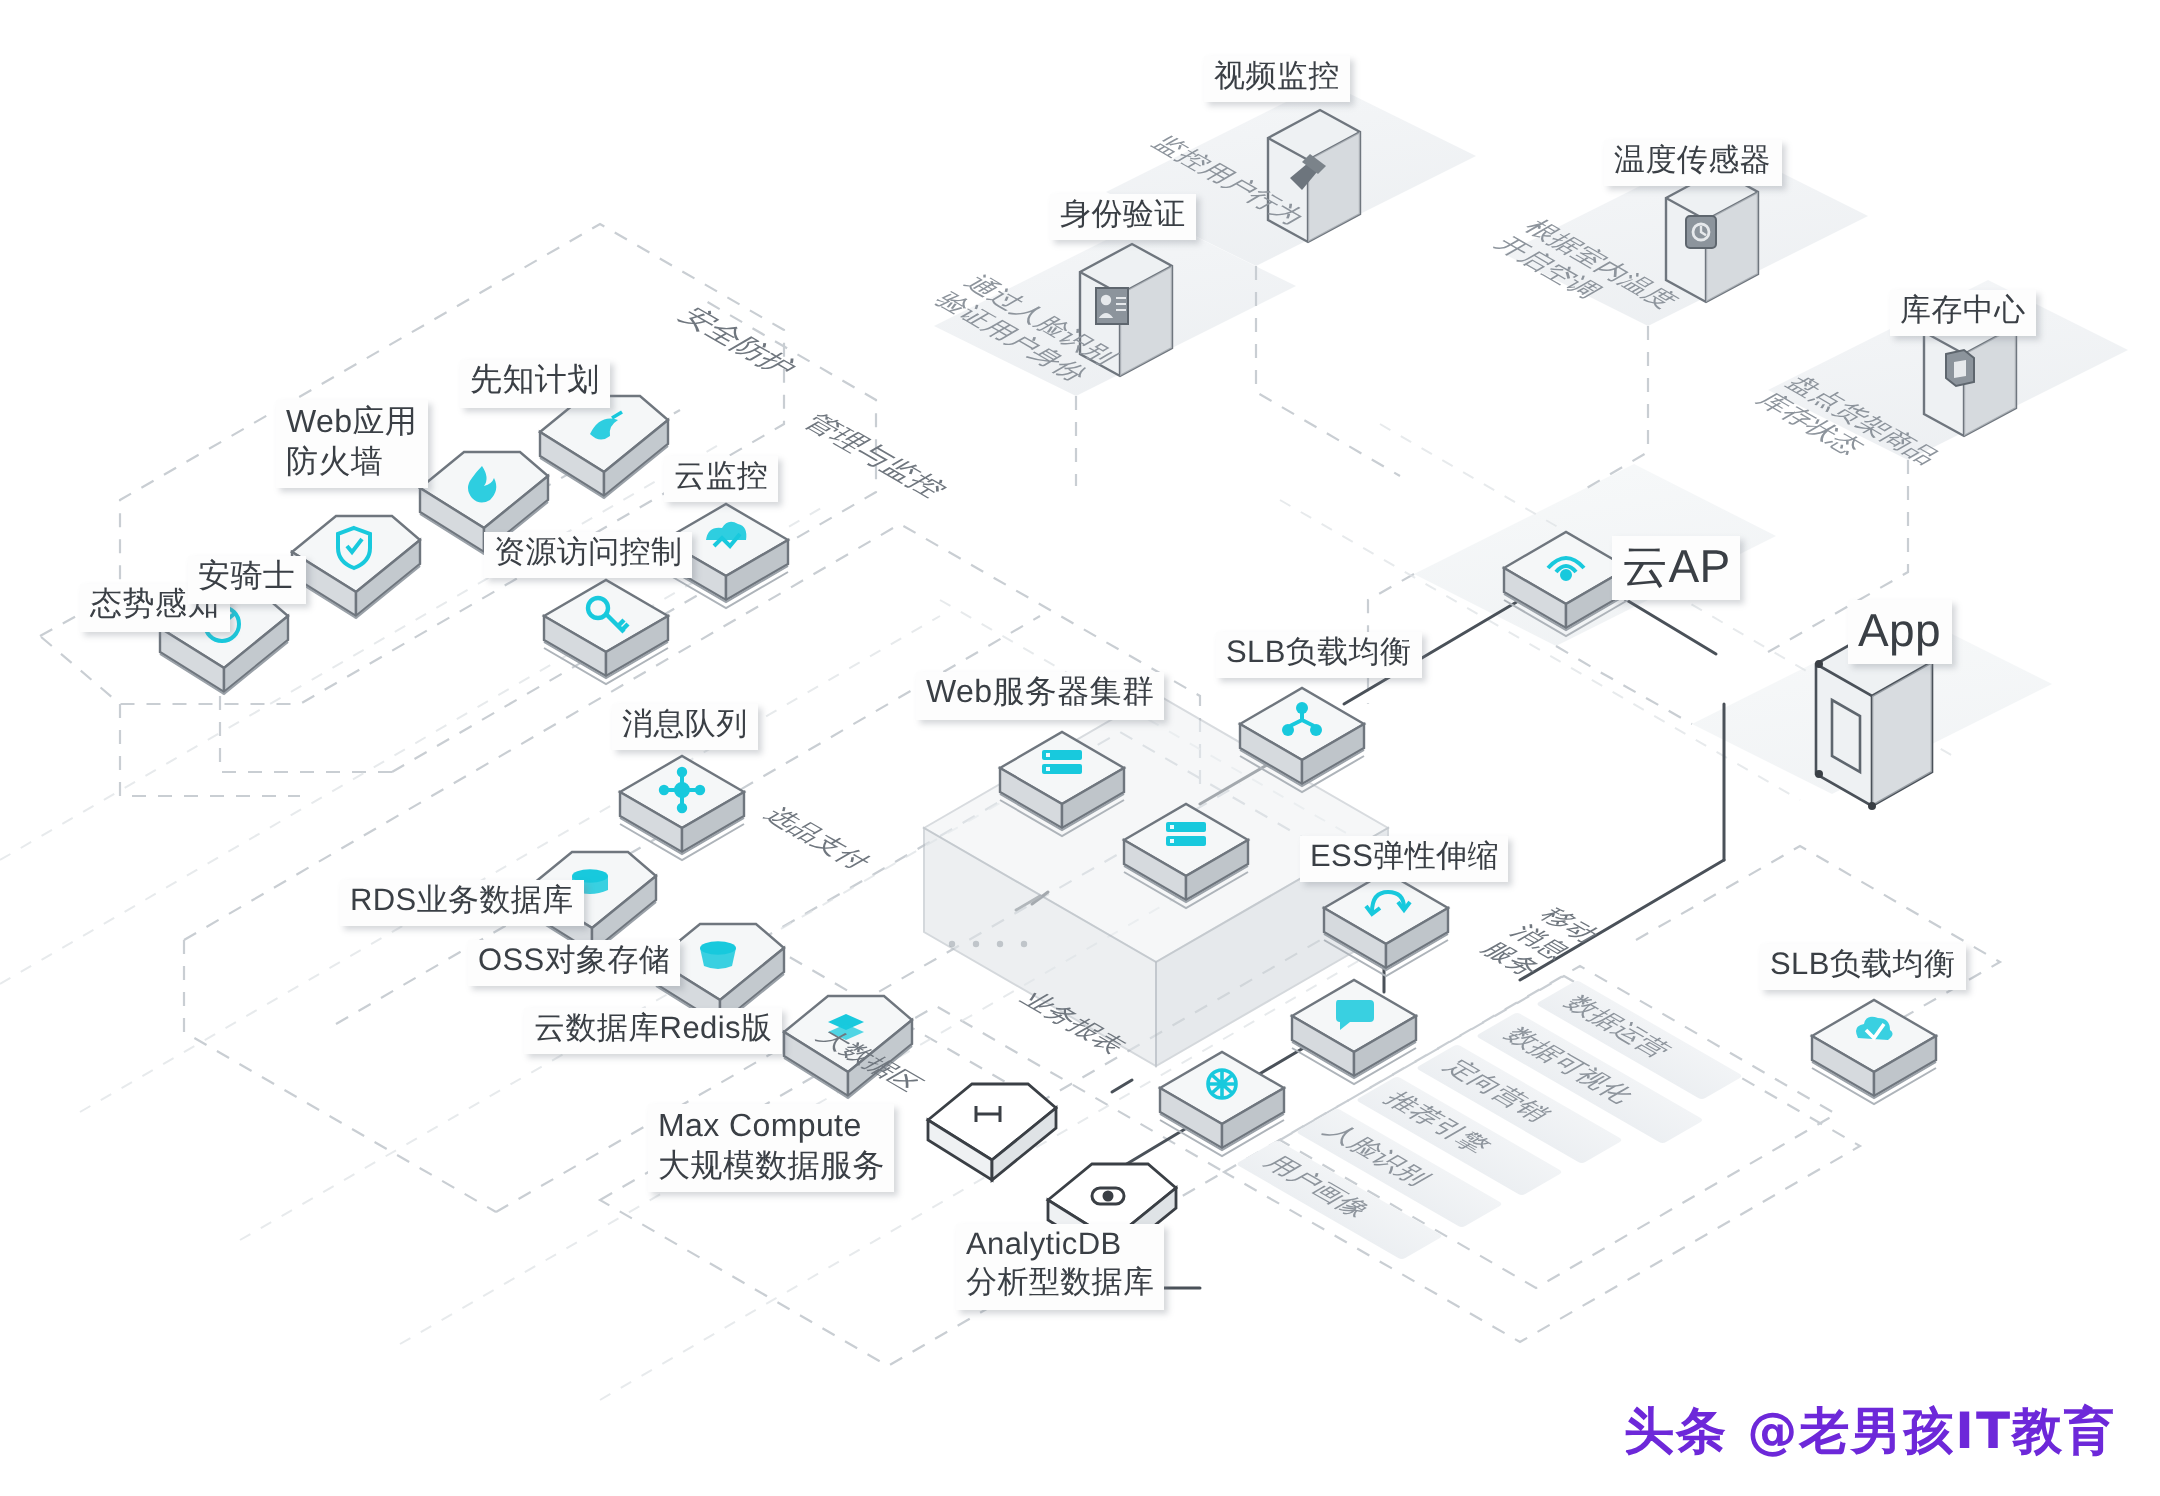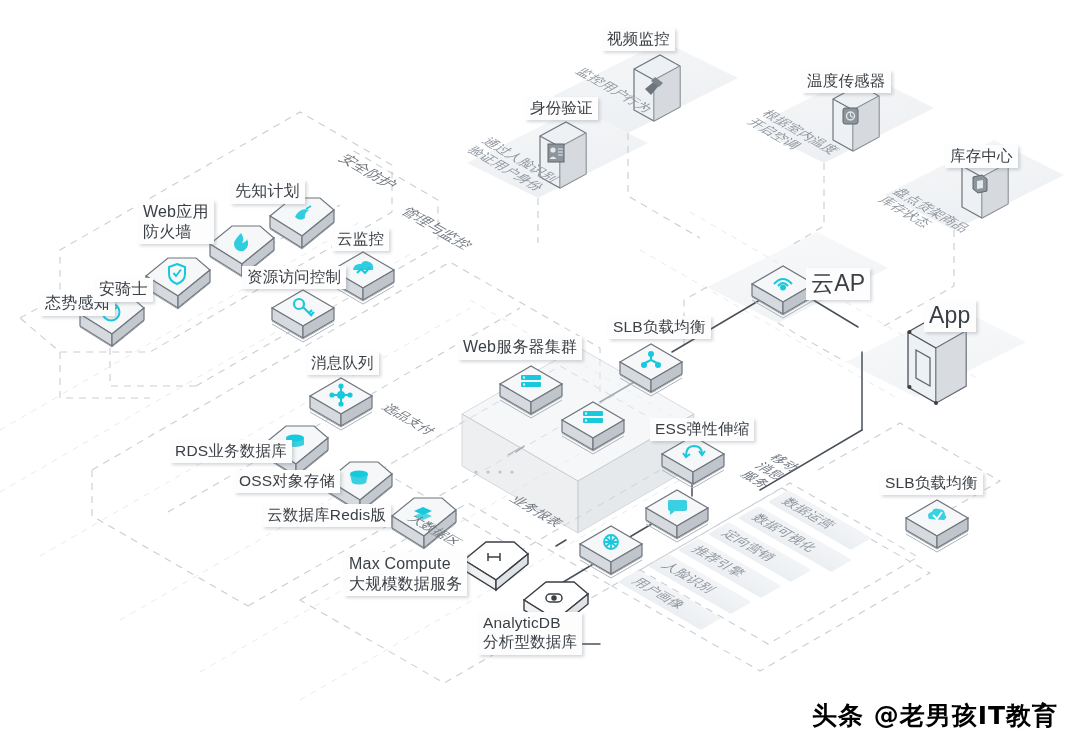--- a/index.html
+++ b/index.html
@@ -484,7 +484,7 @@
     <div class="chip c15" style="left:234px;top:470px">OSS对象存储</div>
     <div class="chip c15" style="left:262px;top:504px">云数据库Redis版</div>
 
-    <div class="chip c17 two" style="left:344px;top:552px">Max Compute
+    <div class="chip c17 two" style="left:324px;top:552px">Max Compute
 大规模数据服务</div>
     <div class="chip c15 two" style="left:478px;top:612px">AnalyticDB
 分析型数据库</div>

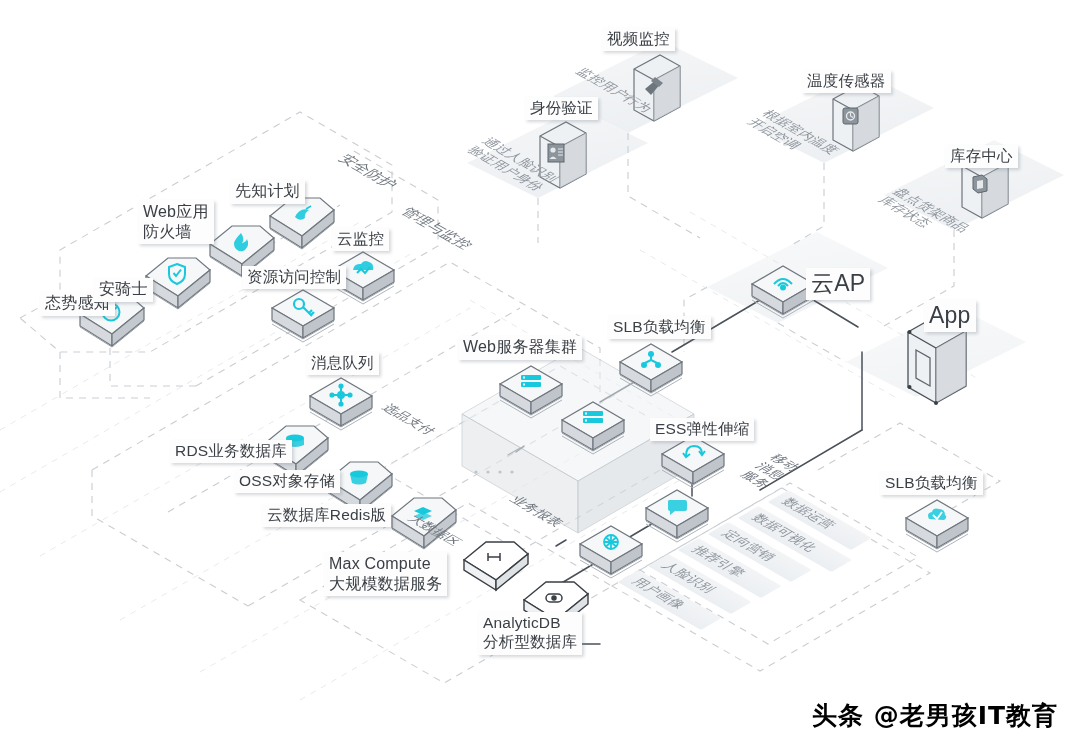--- a/index.html
+++ b/index.html
@@ -70,7 +70,7 @@
     position:absolute;right:22px;bottom:16px;
     z-index:6;
     font-size:25px;
-    color:#000000;
+    color:#6d28d9;
     letter-spacing:1px;
     font-weight:bold;
     white-space:pre;

